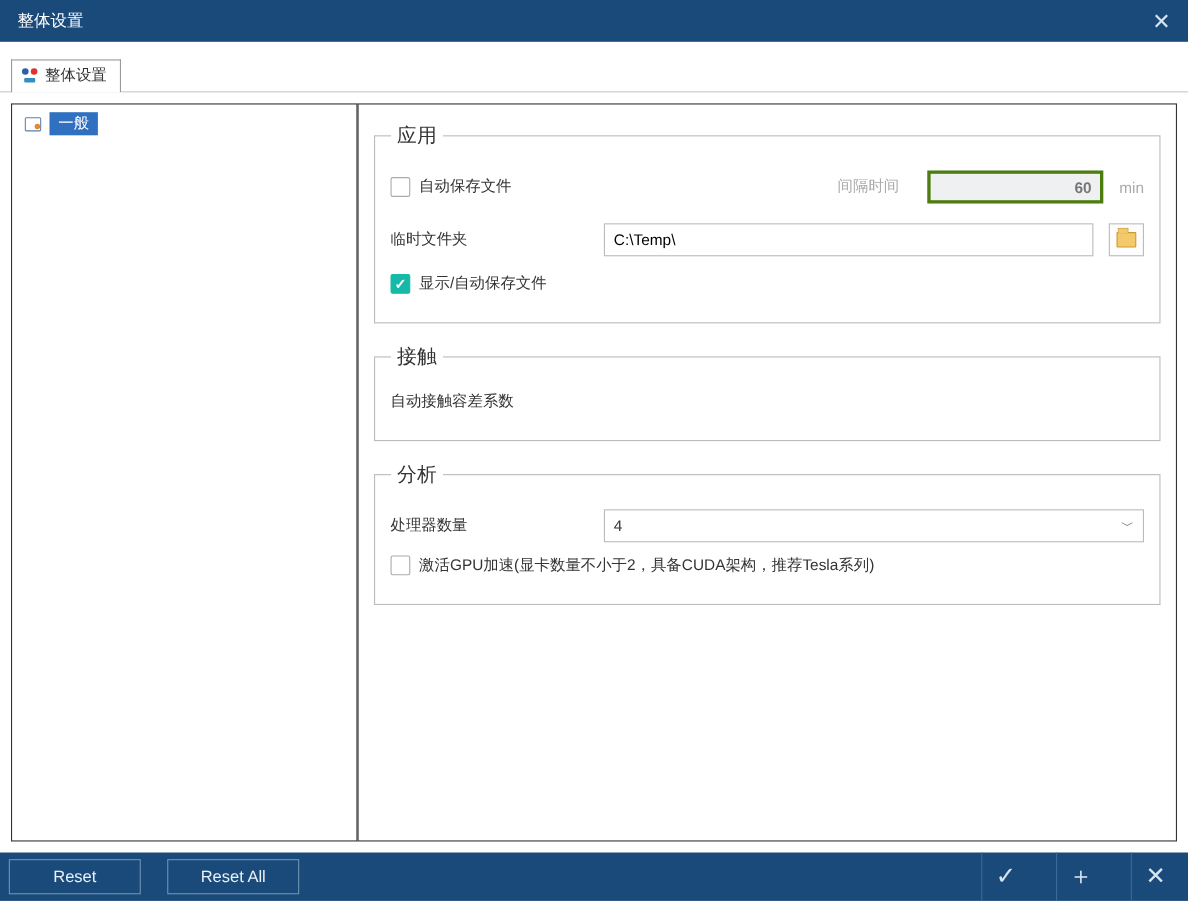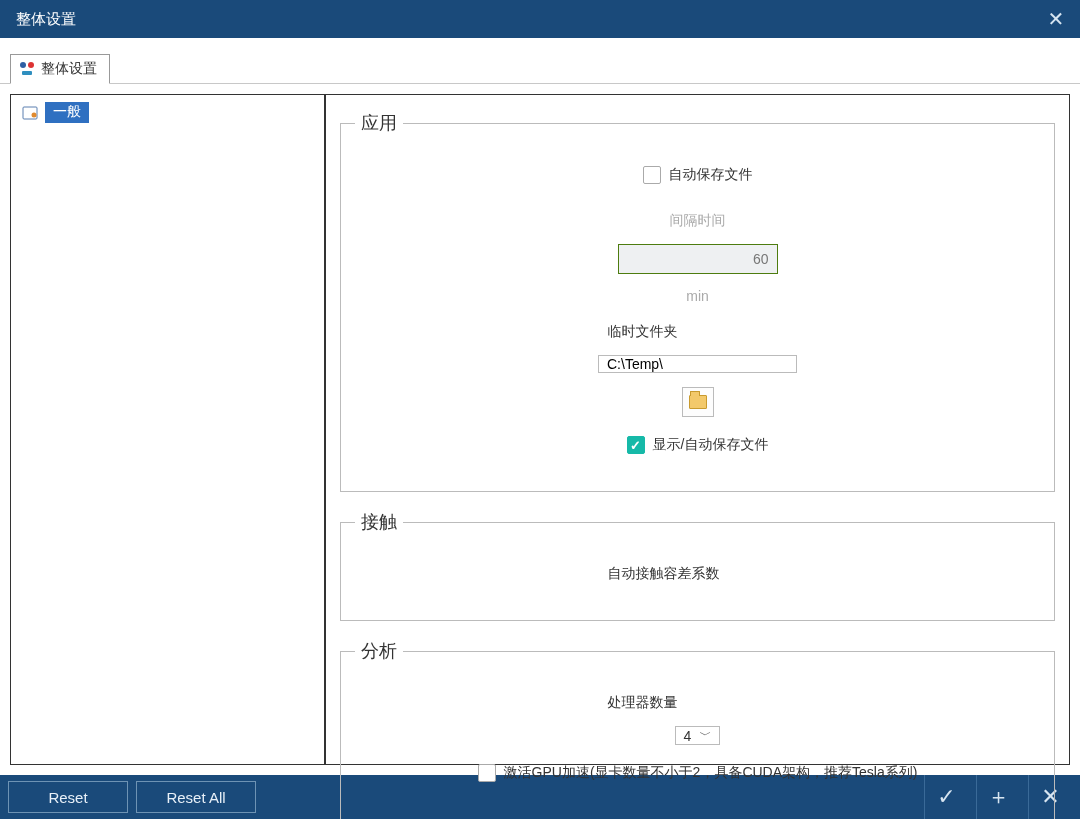--- a/index.html
+++ b/index.html
@@ -114,8 +114,7 @@
     display: flex;
     align-items: center;
     gap: 14px;
-    margin: 19px 0;
-    flex-direction: column;
+    margin: 8px 0;
   }
   .row .lbl1 { width: 180px; }
   .row .spacer { flex: 1; }

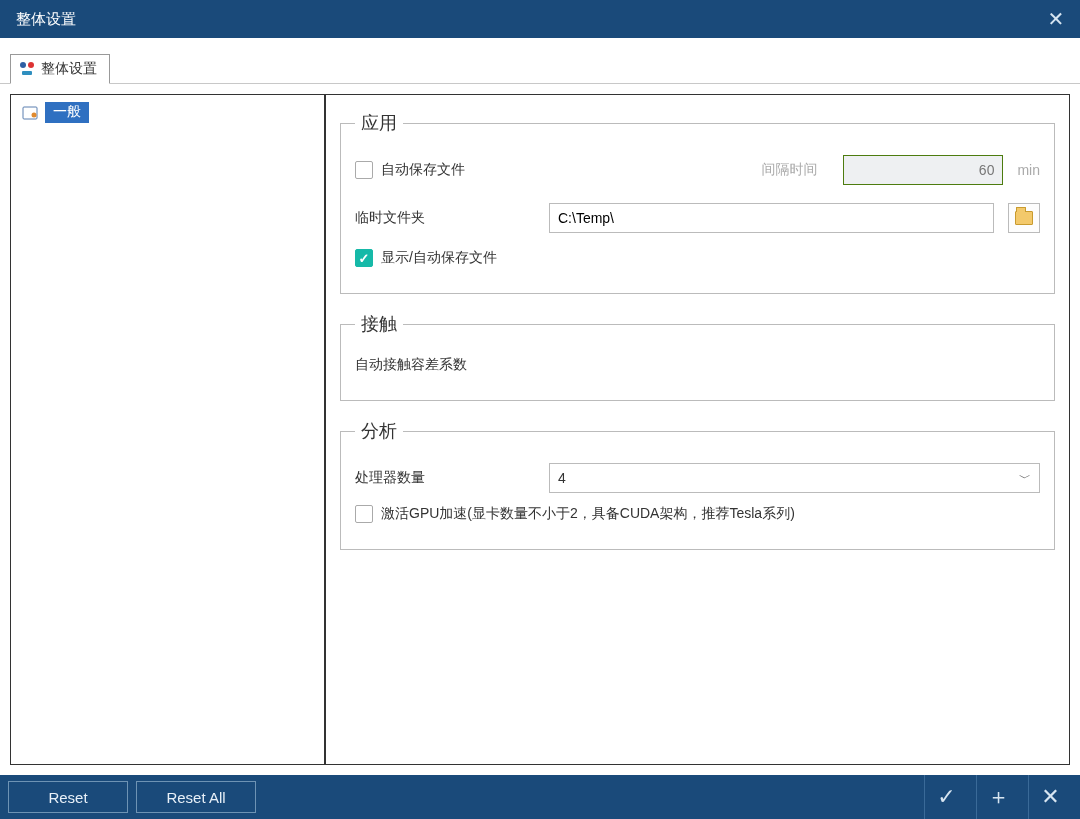--- a/index.html
+++ b/index.html
@@ -161,7 +161,8 @@
     justify-content: flex-end;
     background: #eef0f2;
     color: #777;
-    border: 1px solid #4d7c0f;
+    border: 3px solid #4d7c0f;
+    font-weight: bold;
   }
 
   .select {

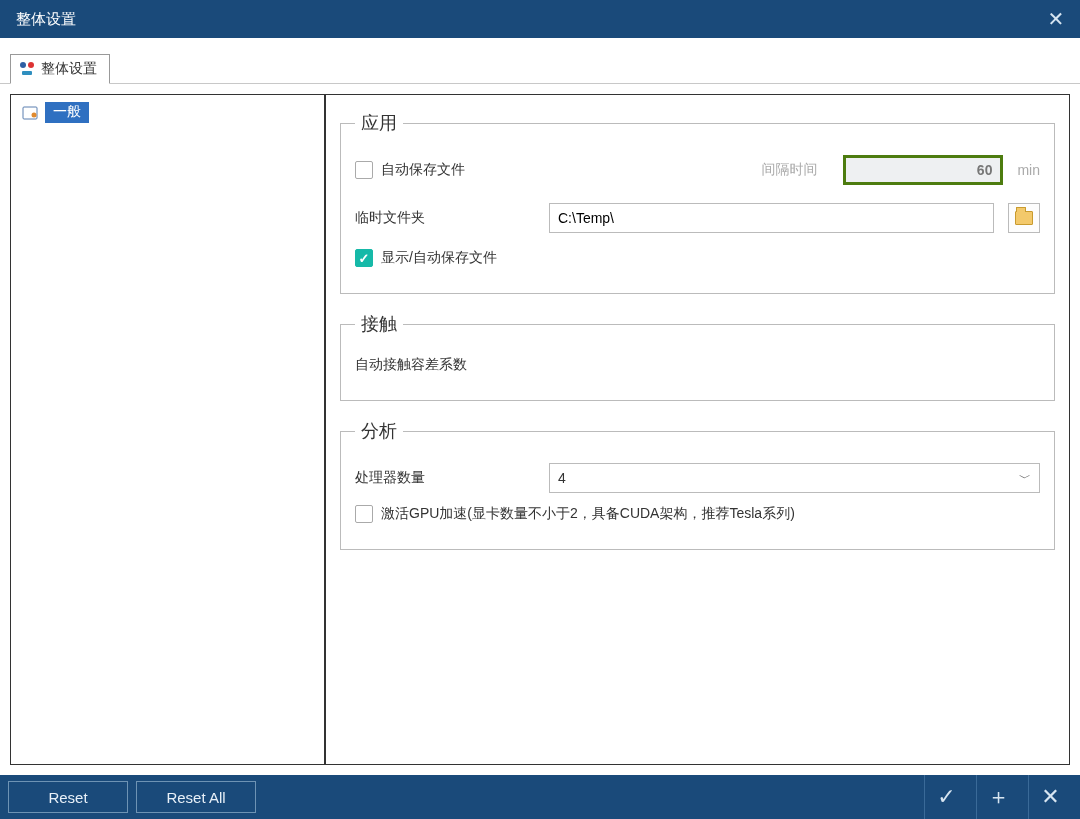--- a/index.html
+++ b/index.html
@@ -217,7 +217,7 @@
     display: flex;
     align-items: center;
     padding: 0 8px;
-    gap: 8px;
+    gap: 24px;
   }
   .footer-btn {
     height: 32px;

